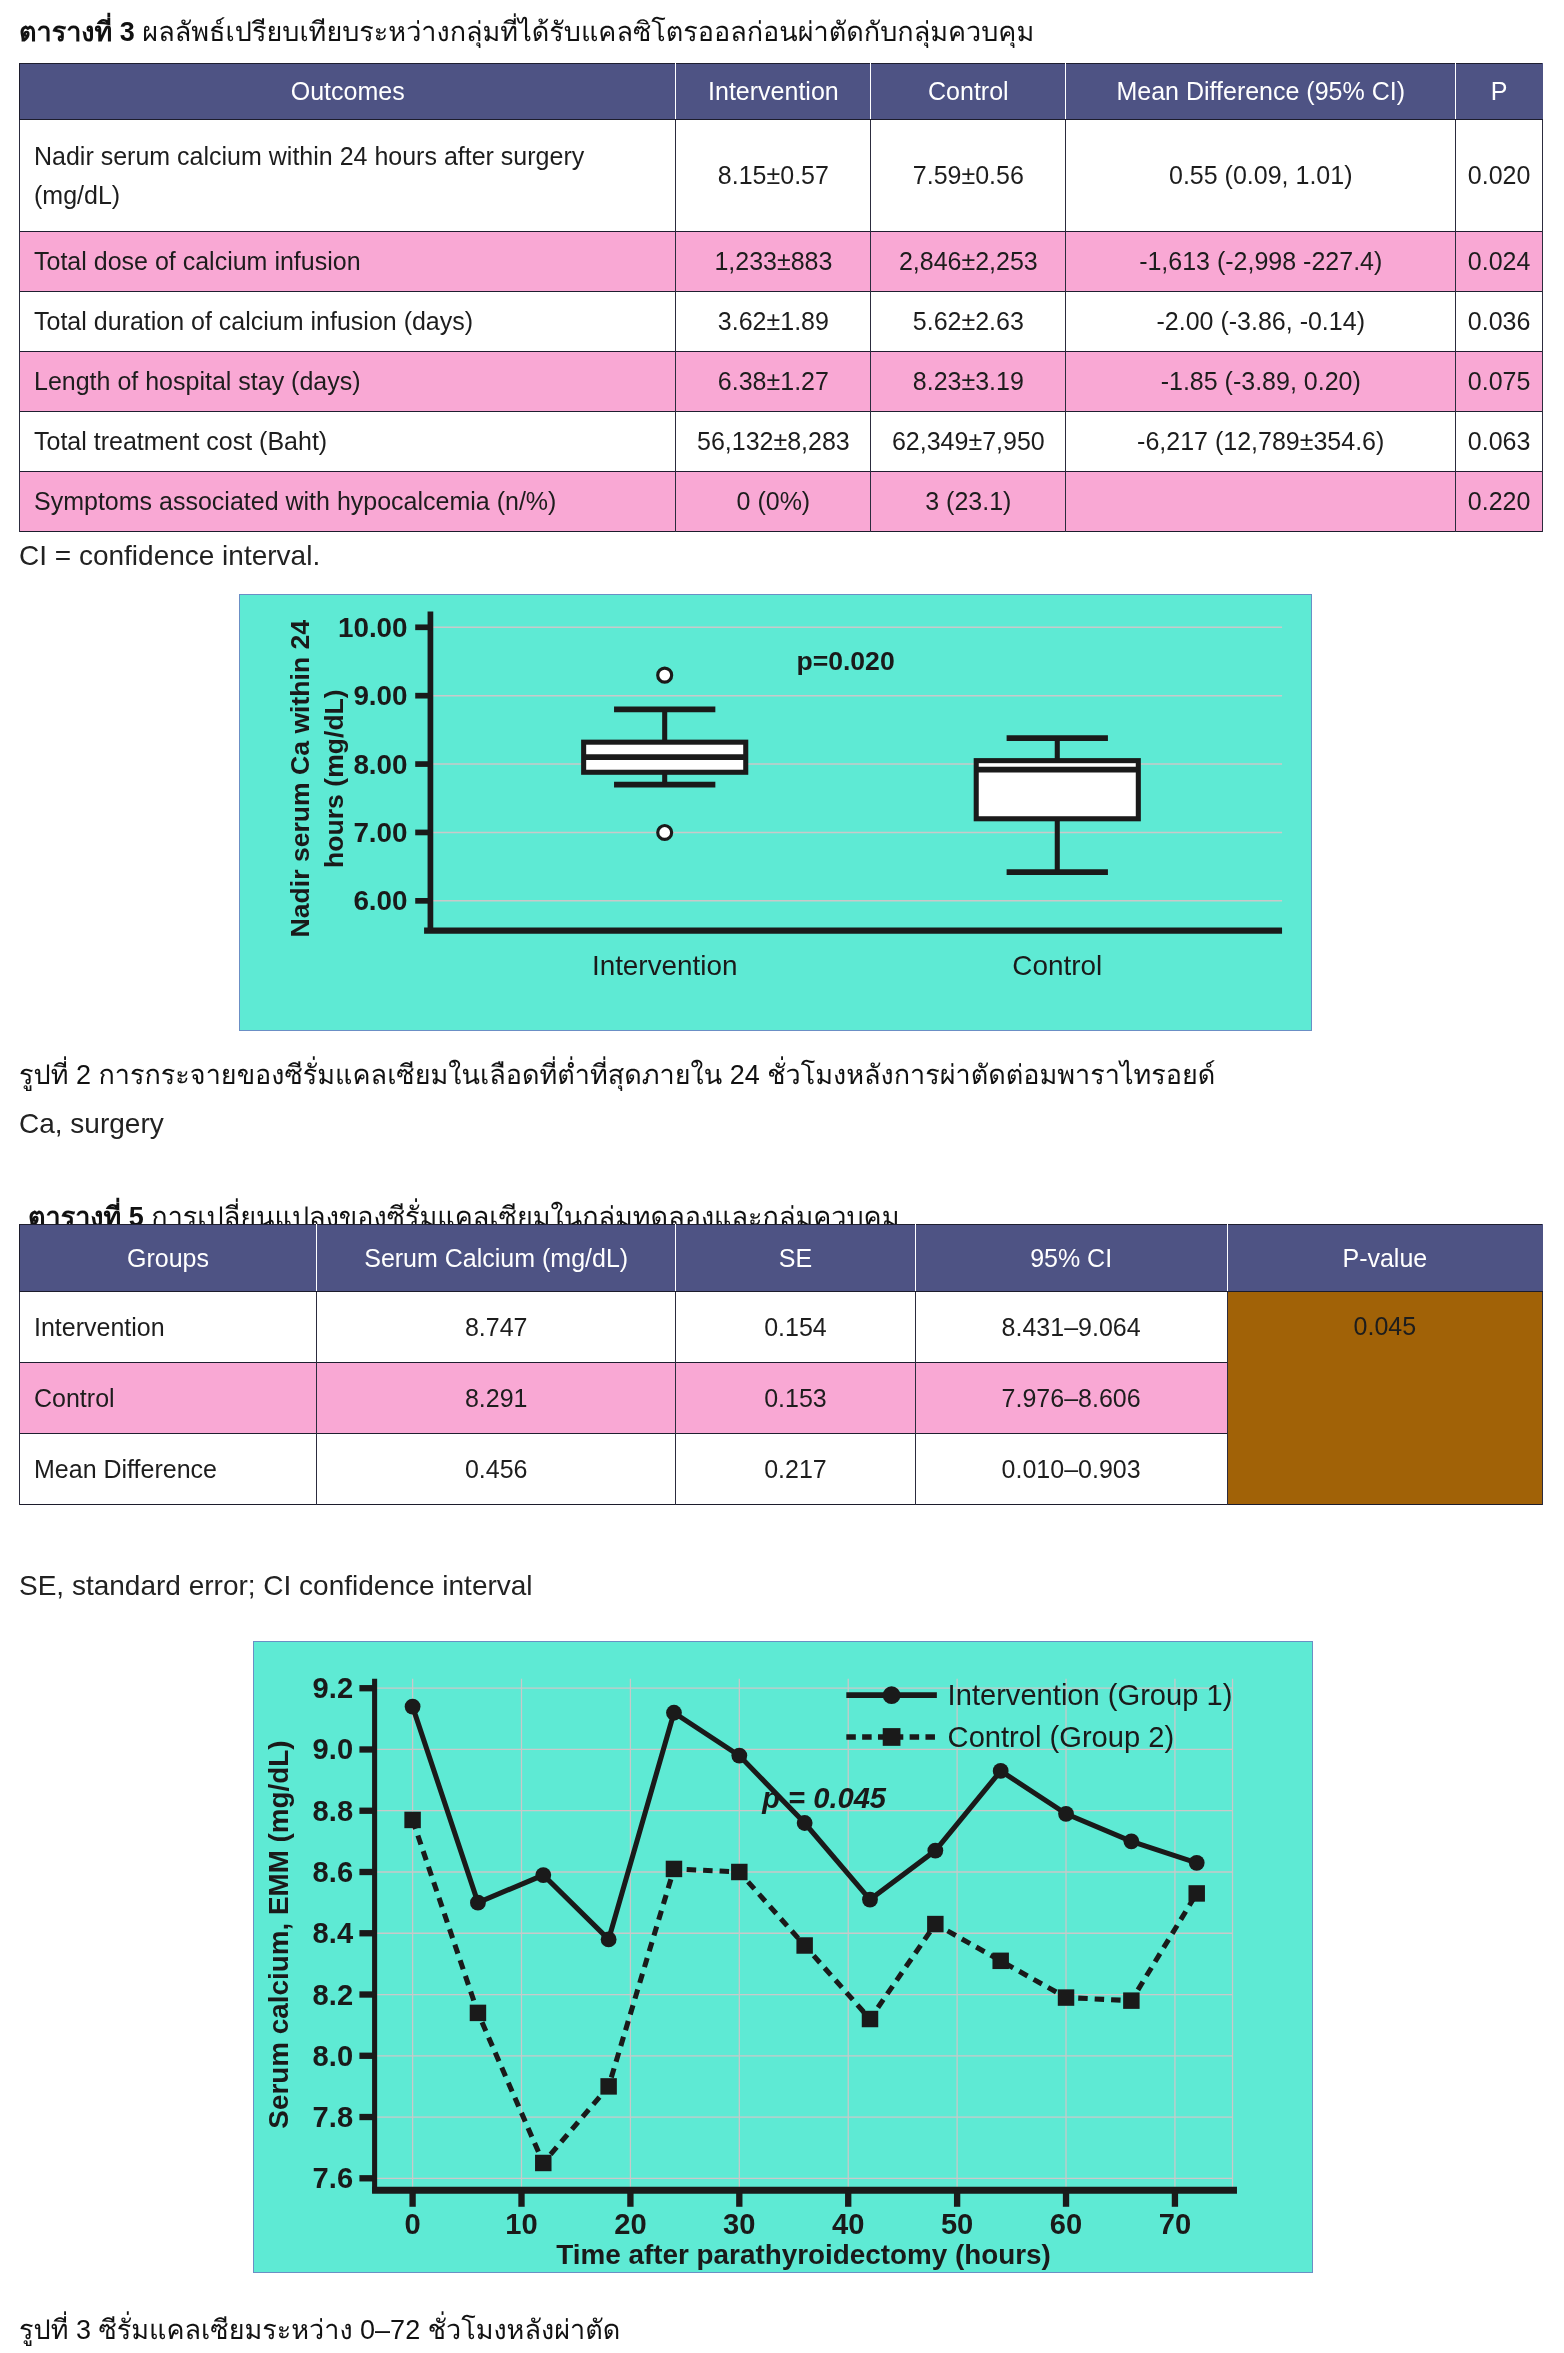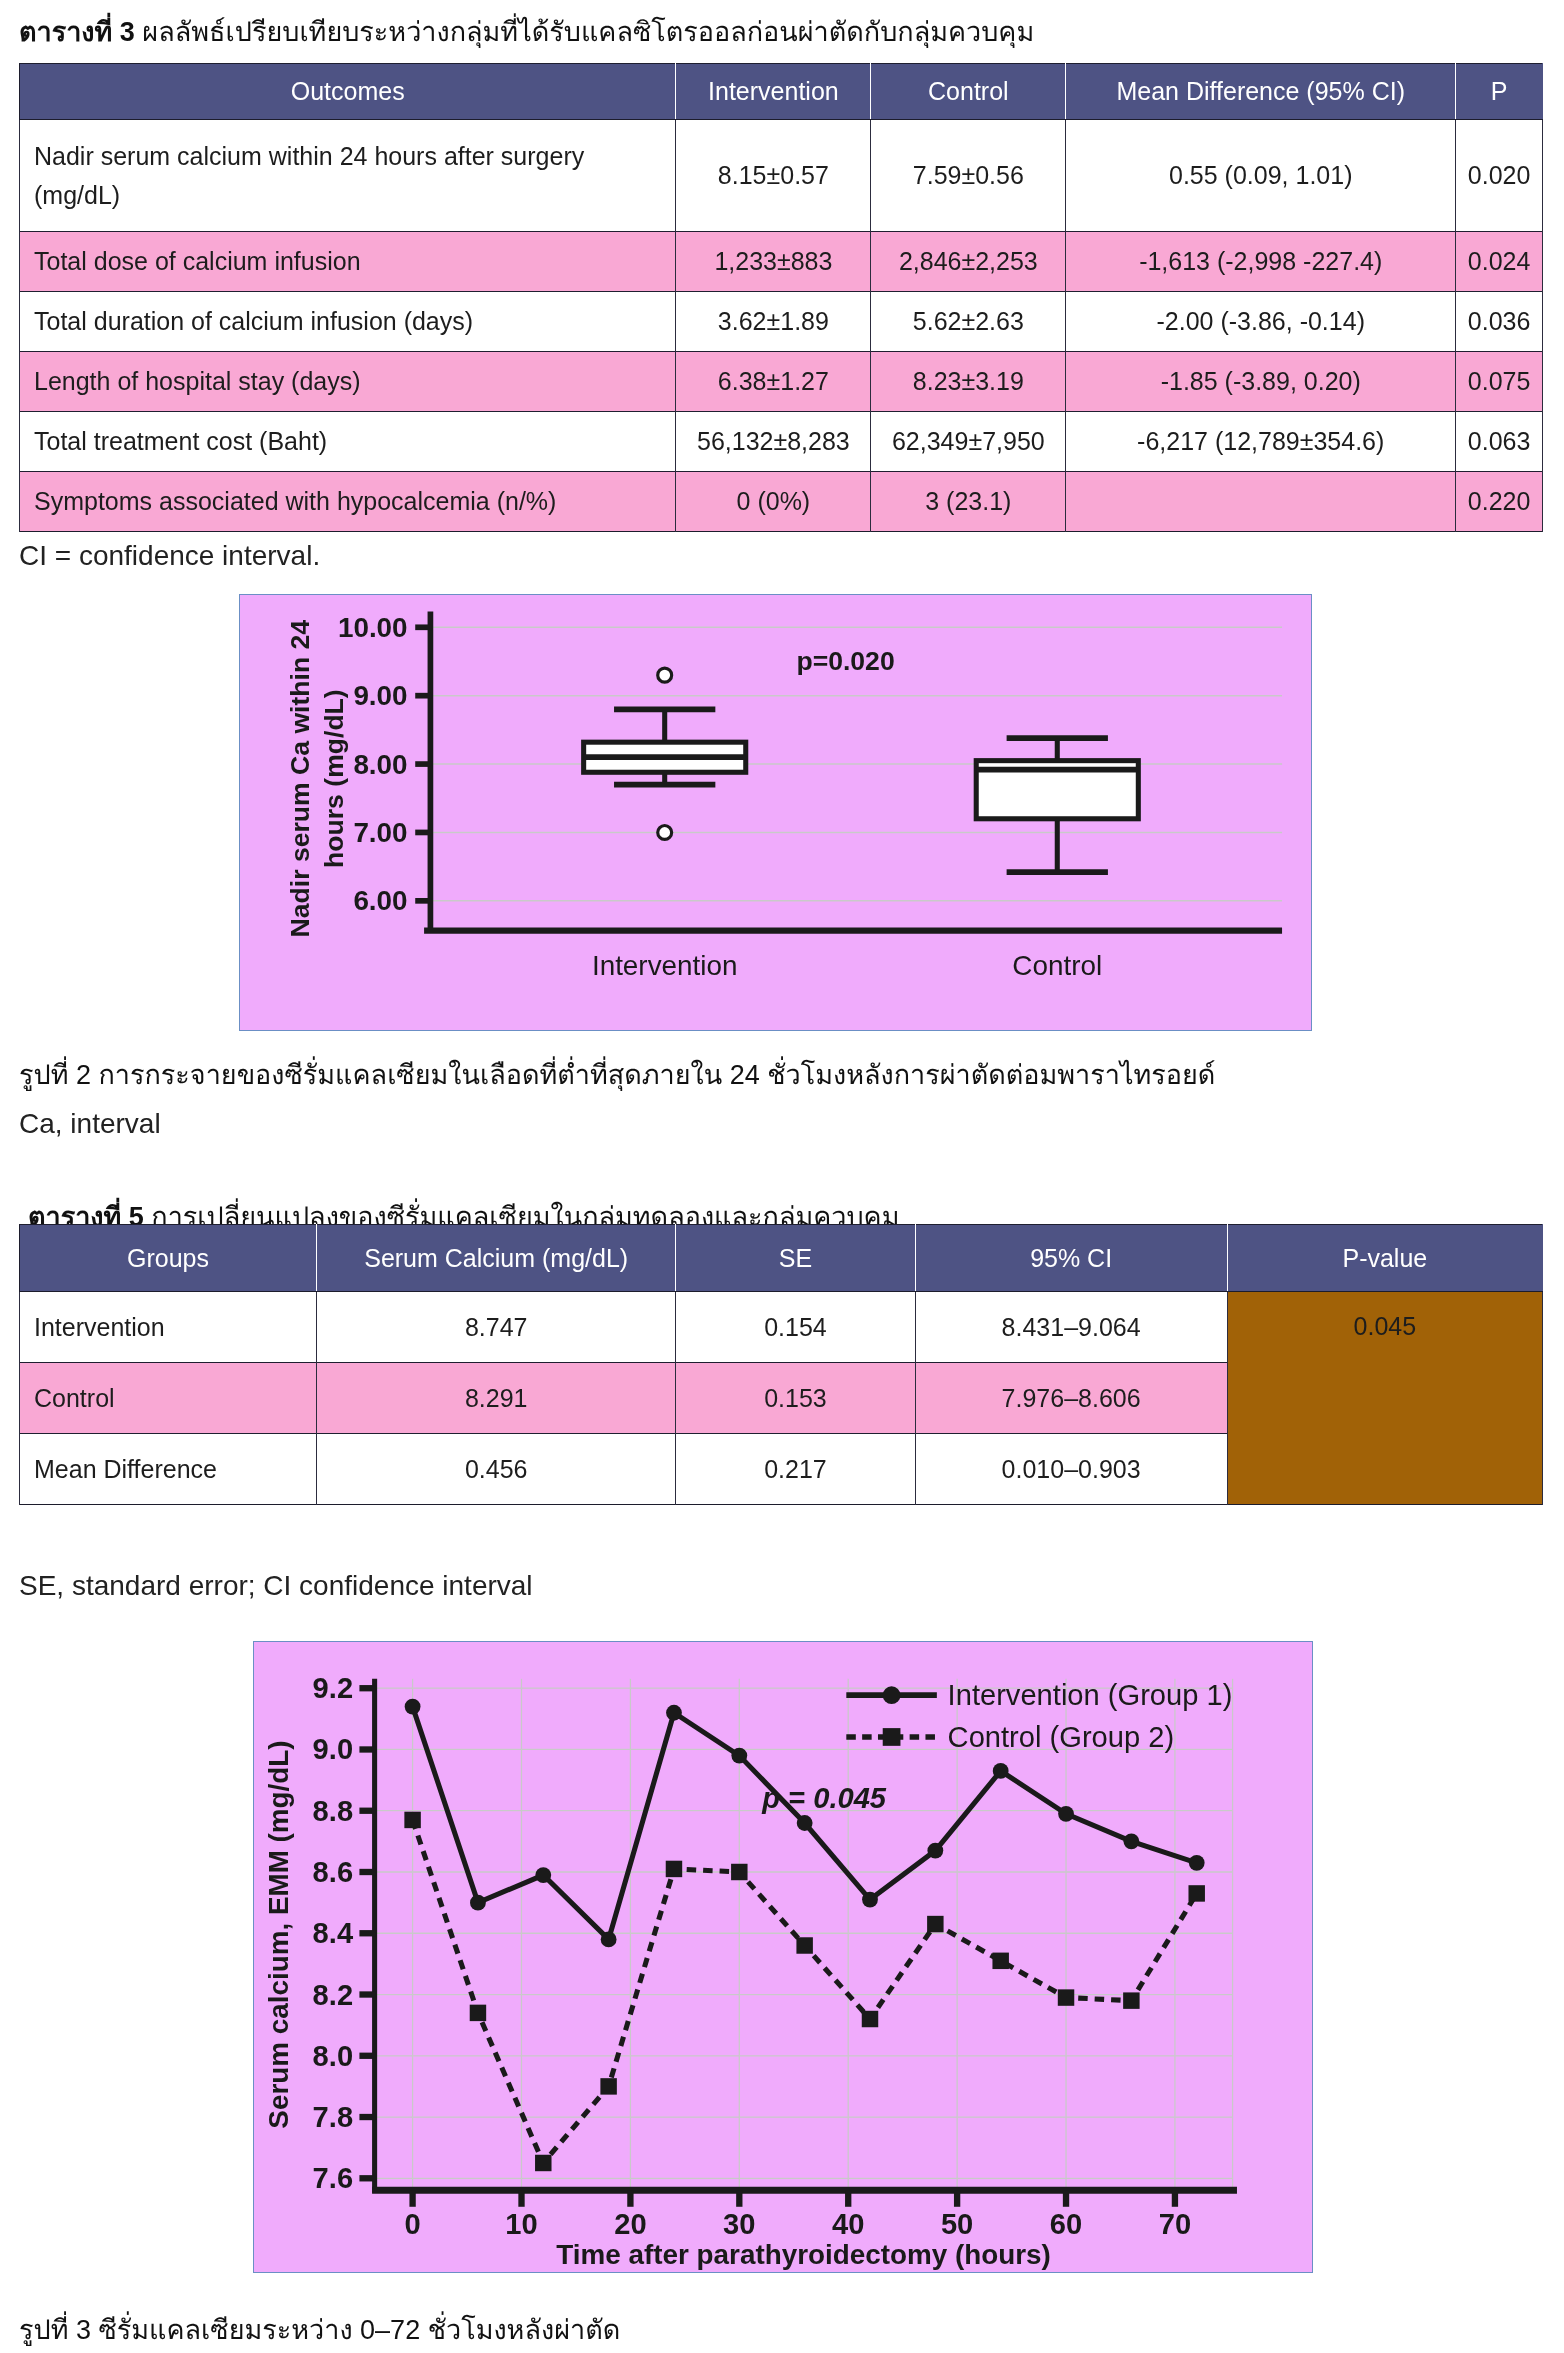--- a/index.html
+++ b/index.html
@@ -36,7 +36,7 @@
   #table5 td.pcell{vertical-align:top; padding-top:20px; background:#a16207;}
 
   
-  .figure{border:1.9px solid #6b8fc5; background:#f0abfc;}
+  .figure{border:1.9px solid #6b8fc5; background:#5eead4;}
   svg text{font-family:"Liberation Sans","DejaVu Sans",sans-serif; fill:#1a1a1a;}
 </style>
 </head>

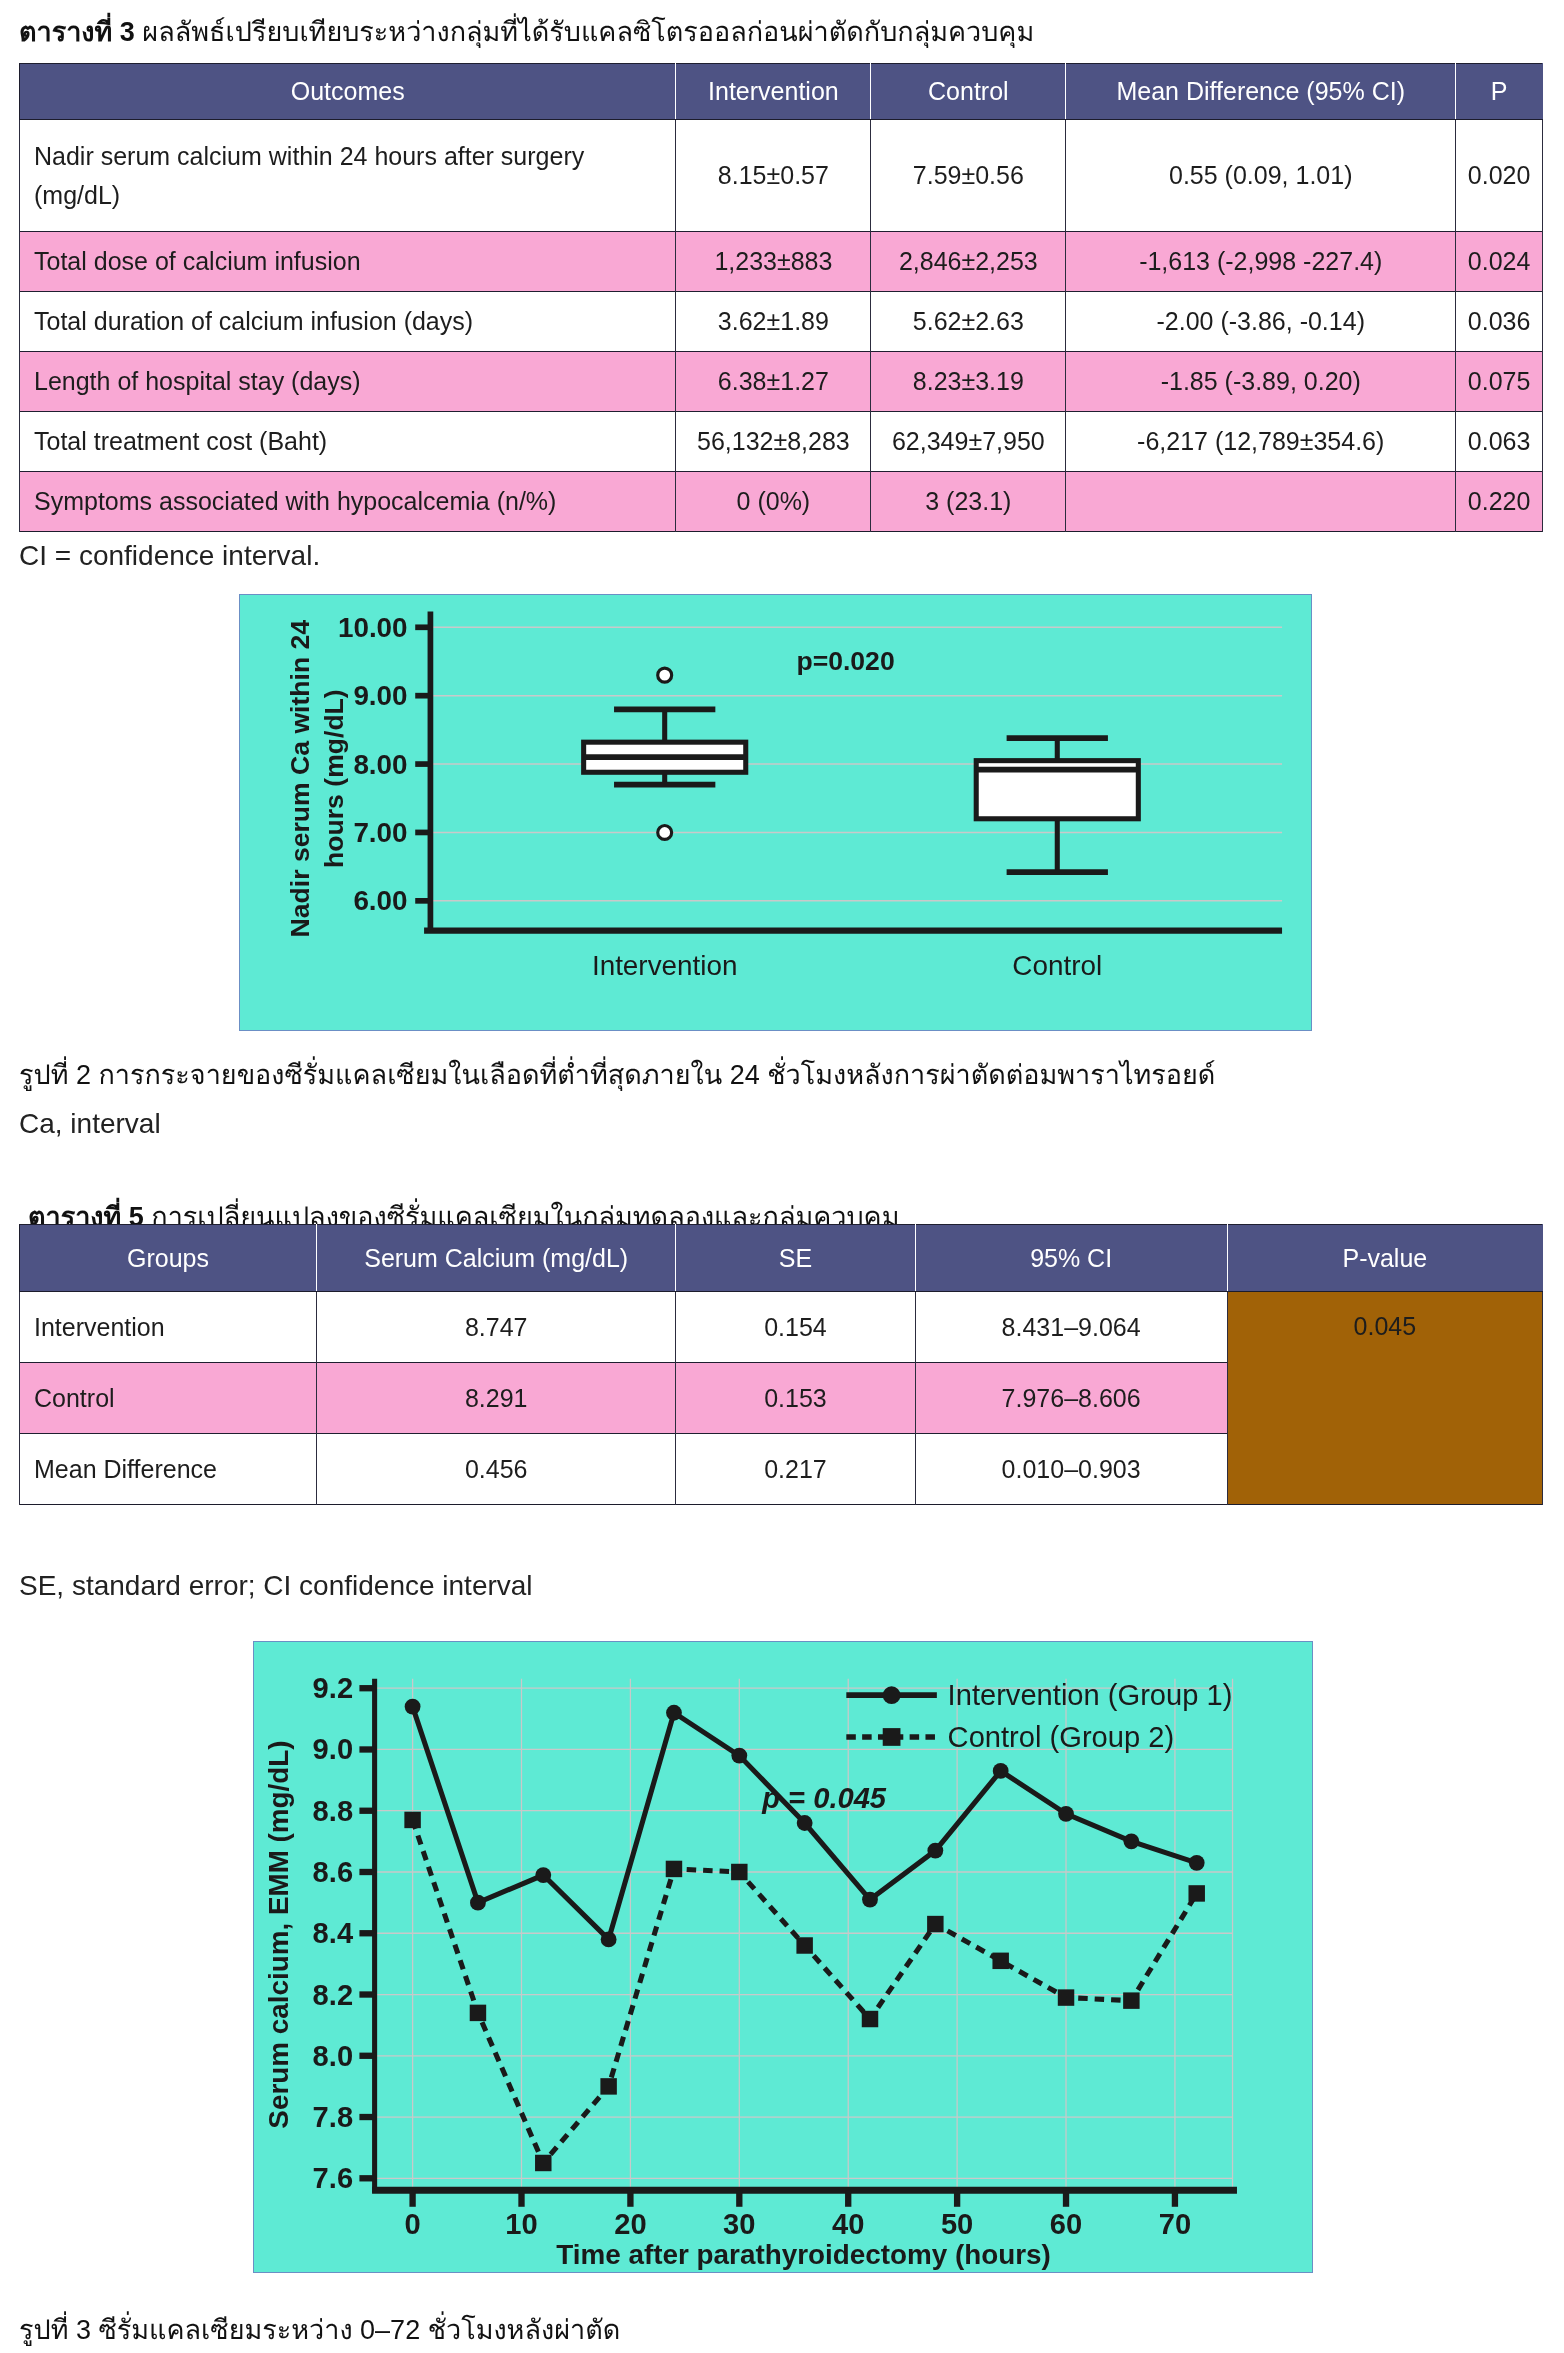--- a/index.html
+++ b/index.html
@@ -157,7 +157,7 @@
   <div class="abs caption" style="left:19px; top:1053px; width:1527px;">
     <span class="lbl">รูปที่ 2</span><span> การกระจายของซีรั่มแคลเซียมในเลือดที่ต่ำที่สุดภายใน 24 ชั่วโมงหลังการผ่าตัดต่อมพาราไทรอยด์</span>
   </div>
-  <div class="abs note" style="left:19px; top:1108px;">Ca, interval</div>
+  <div class="abs note" style="left:19px; top:1108px;">Ca, surgery</div>
 
   <div class="abs title" style="left:28px; top:1195px; width:1521px;">
     <span class="lbl">ตารางที่ 5</span><span> การเปลี่ยนแปลงของซีรั่มแคลเซียมในกลุ่มทดลองและกลุ่มควบคุม</span>

